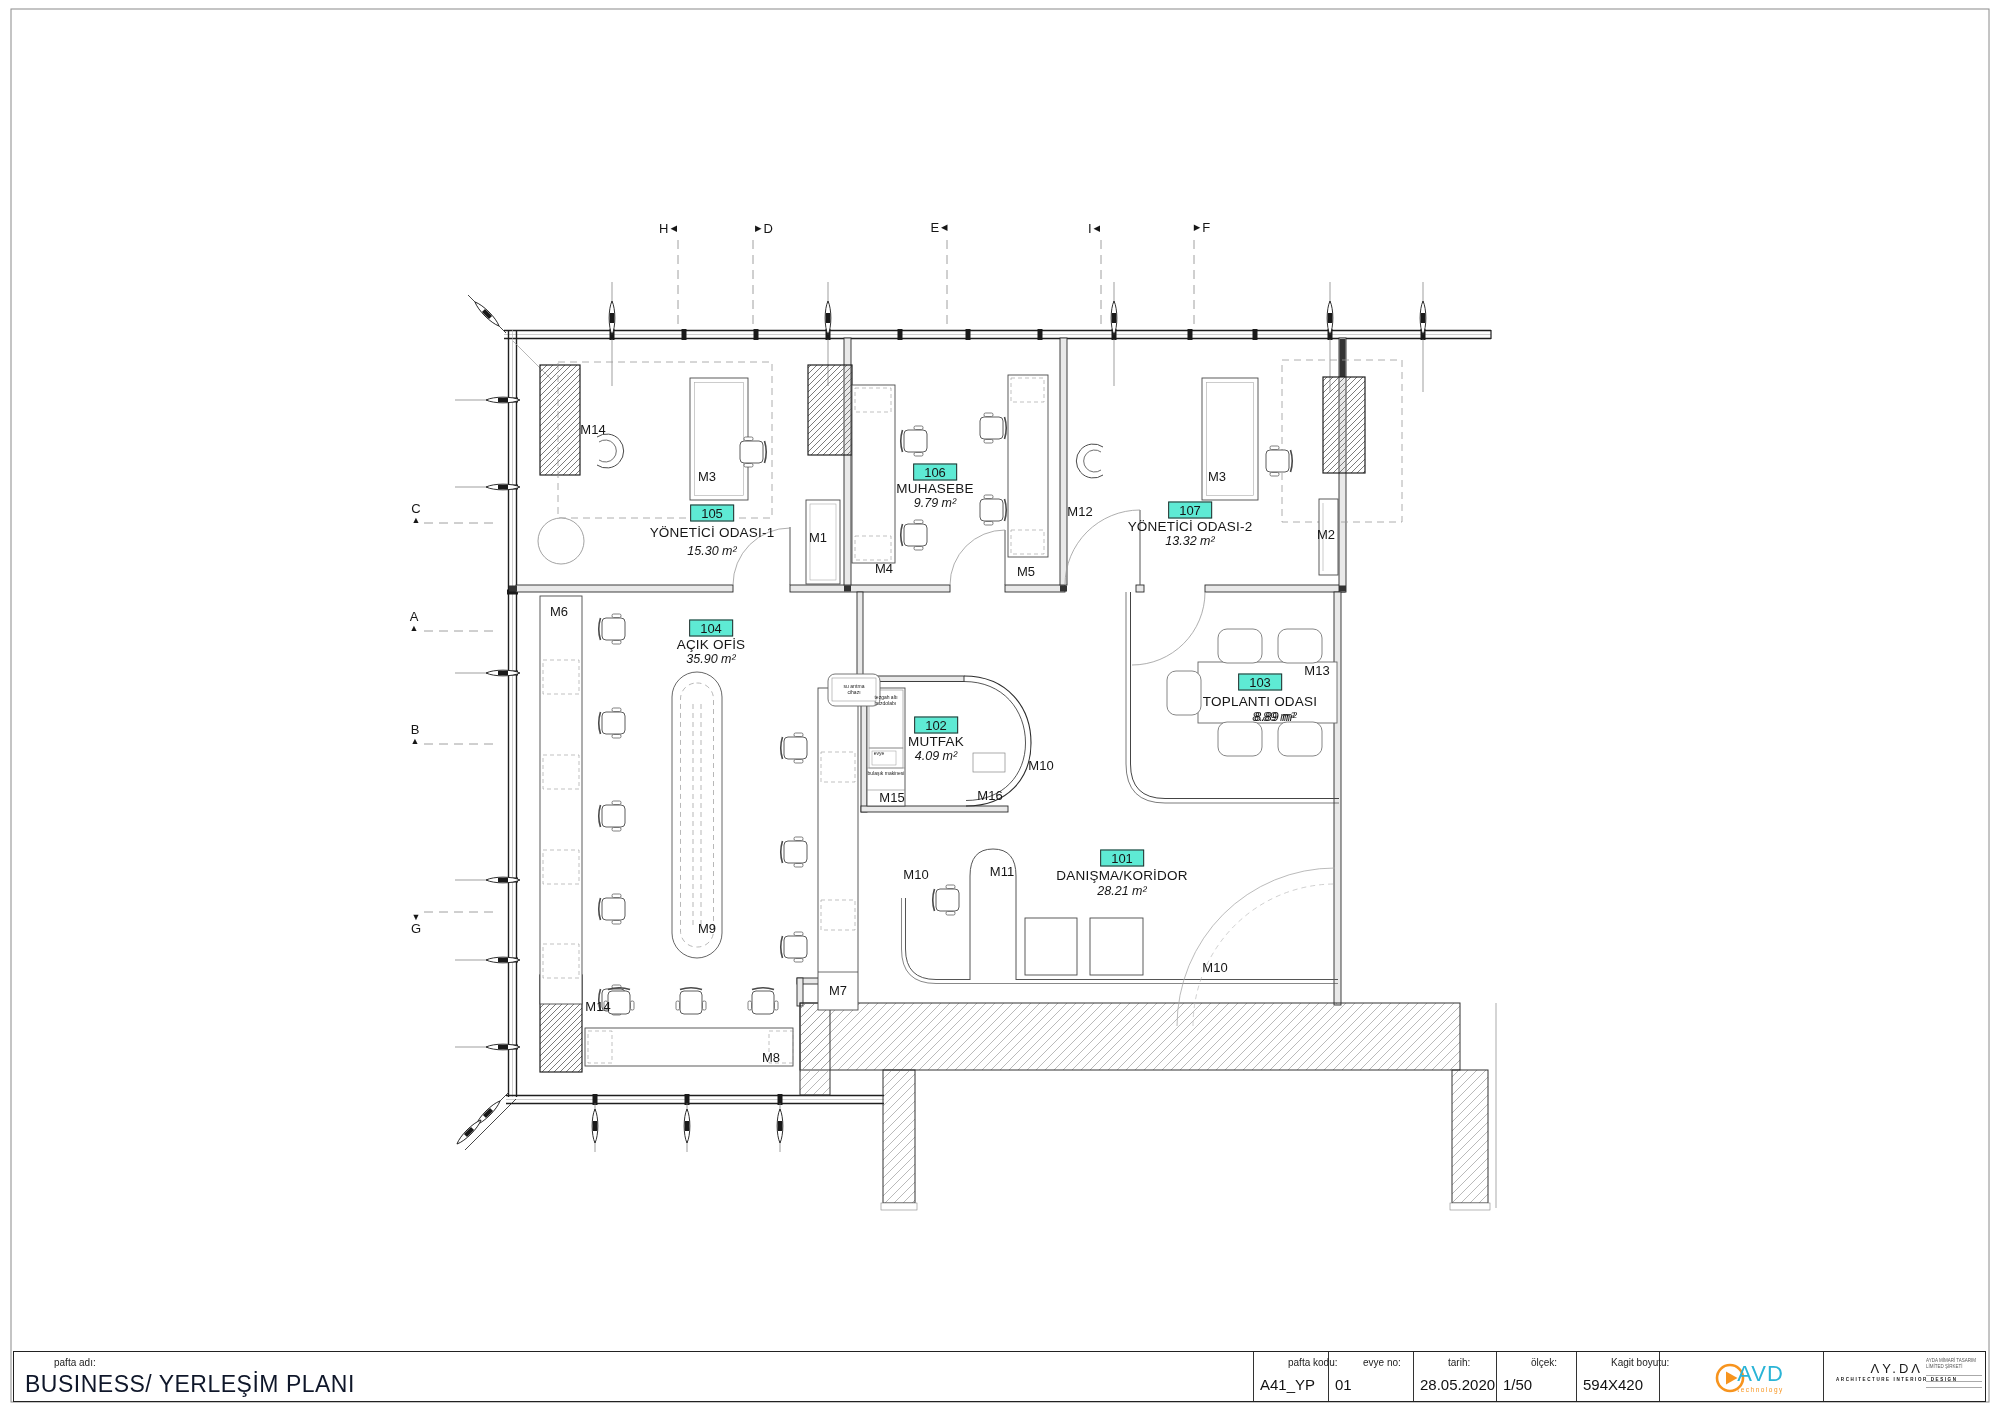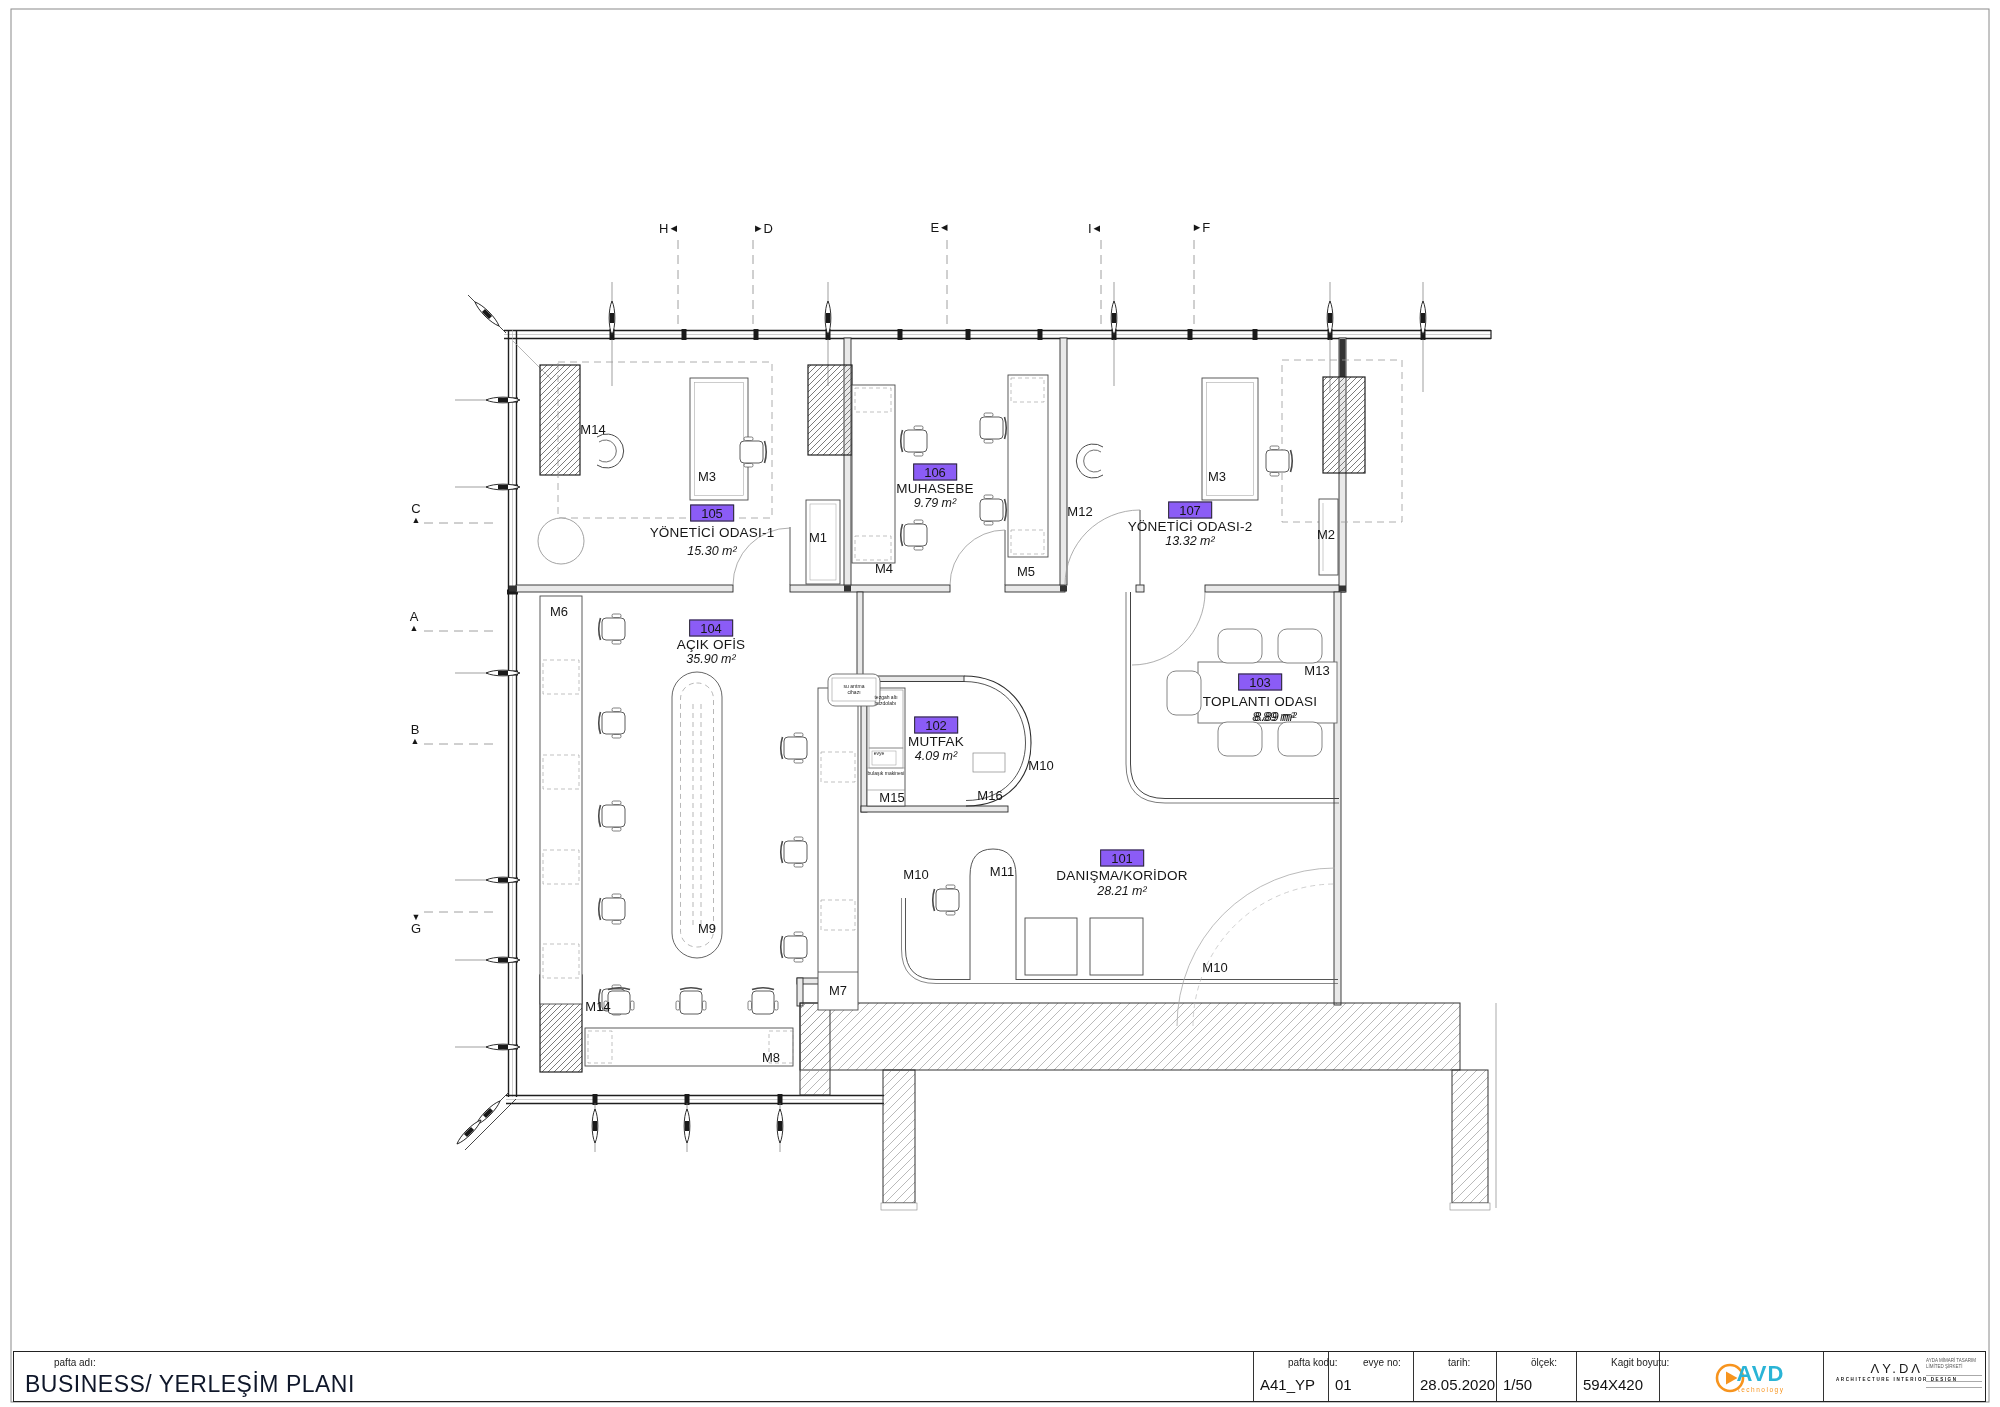--- a/index.html
+++ b/index.html
@@ -7,7 +7,7 @@
          font-family:"Liberation Sans",sans-serif;color:#141414;}
   #plan-svg{position:absolute;left:0;top:0;}
   .lbl{position:absolute;transform:translate(-50%,-50%);white-space:nowrap;color:#161616;}
-  .room-num{font-size:13px;border:1.2px solid #2b2b2b;background:#8b5cf6;padding:0 10px;line-height:15px;}
+  .room-num{font-size:13px;border:1.2px solid #2b2b2b;background:#5eead4;padding:0 10px;line-height:15px;}
   .room-name{font-size:13.5px;letter-spacing:.2px;}
   .room-area{font-size:12.5px;font-style:italic;}
   .overprint{text-shadow:-2px 0 0 #3a3a3a;padding-left:31px;}

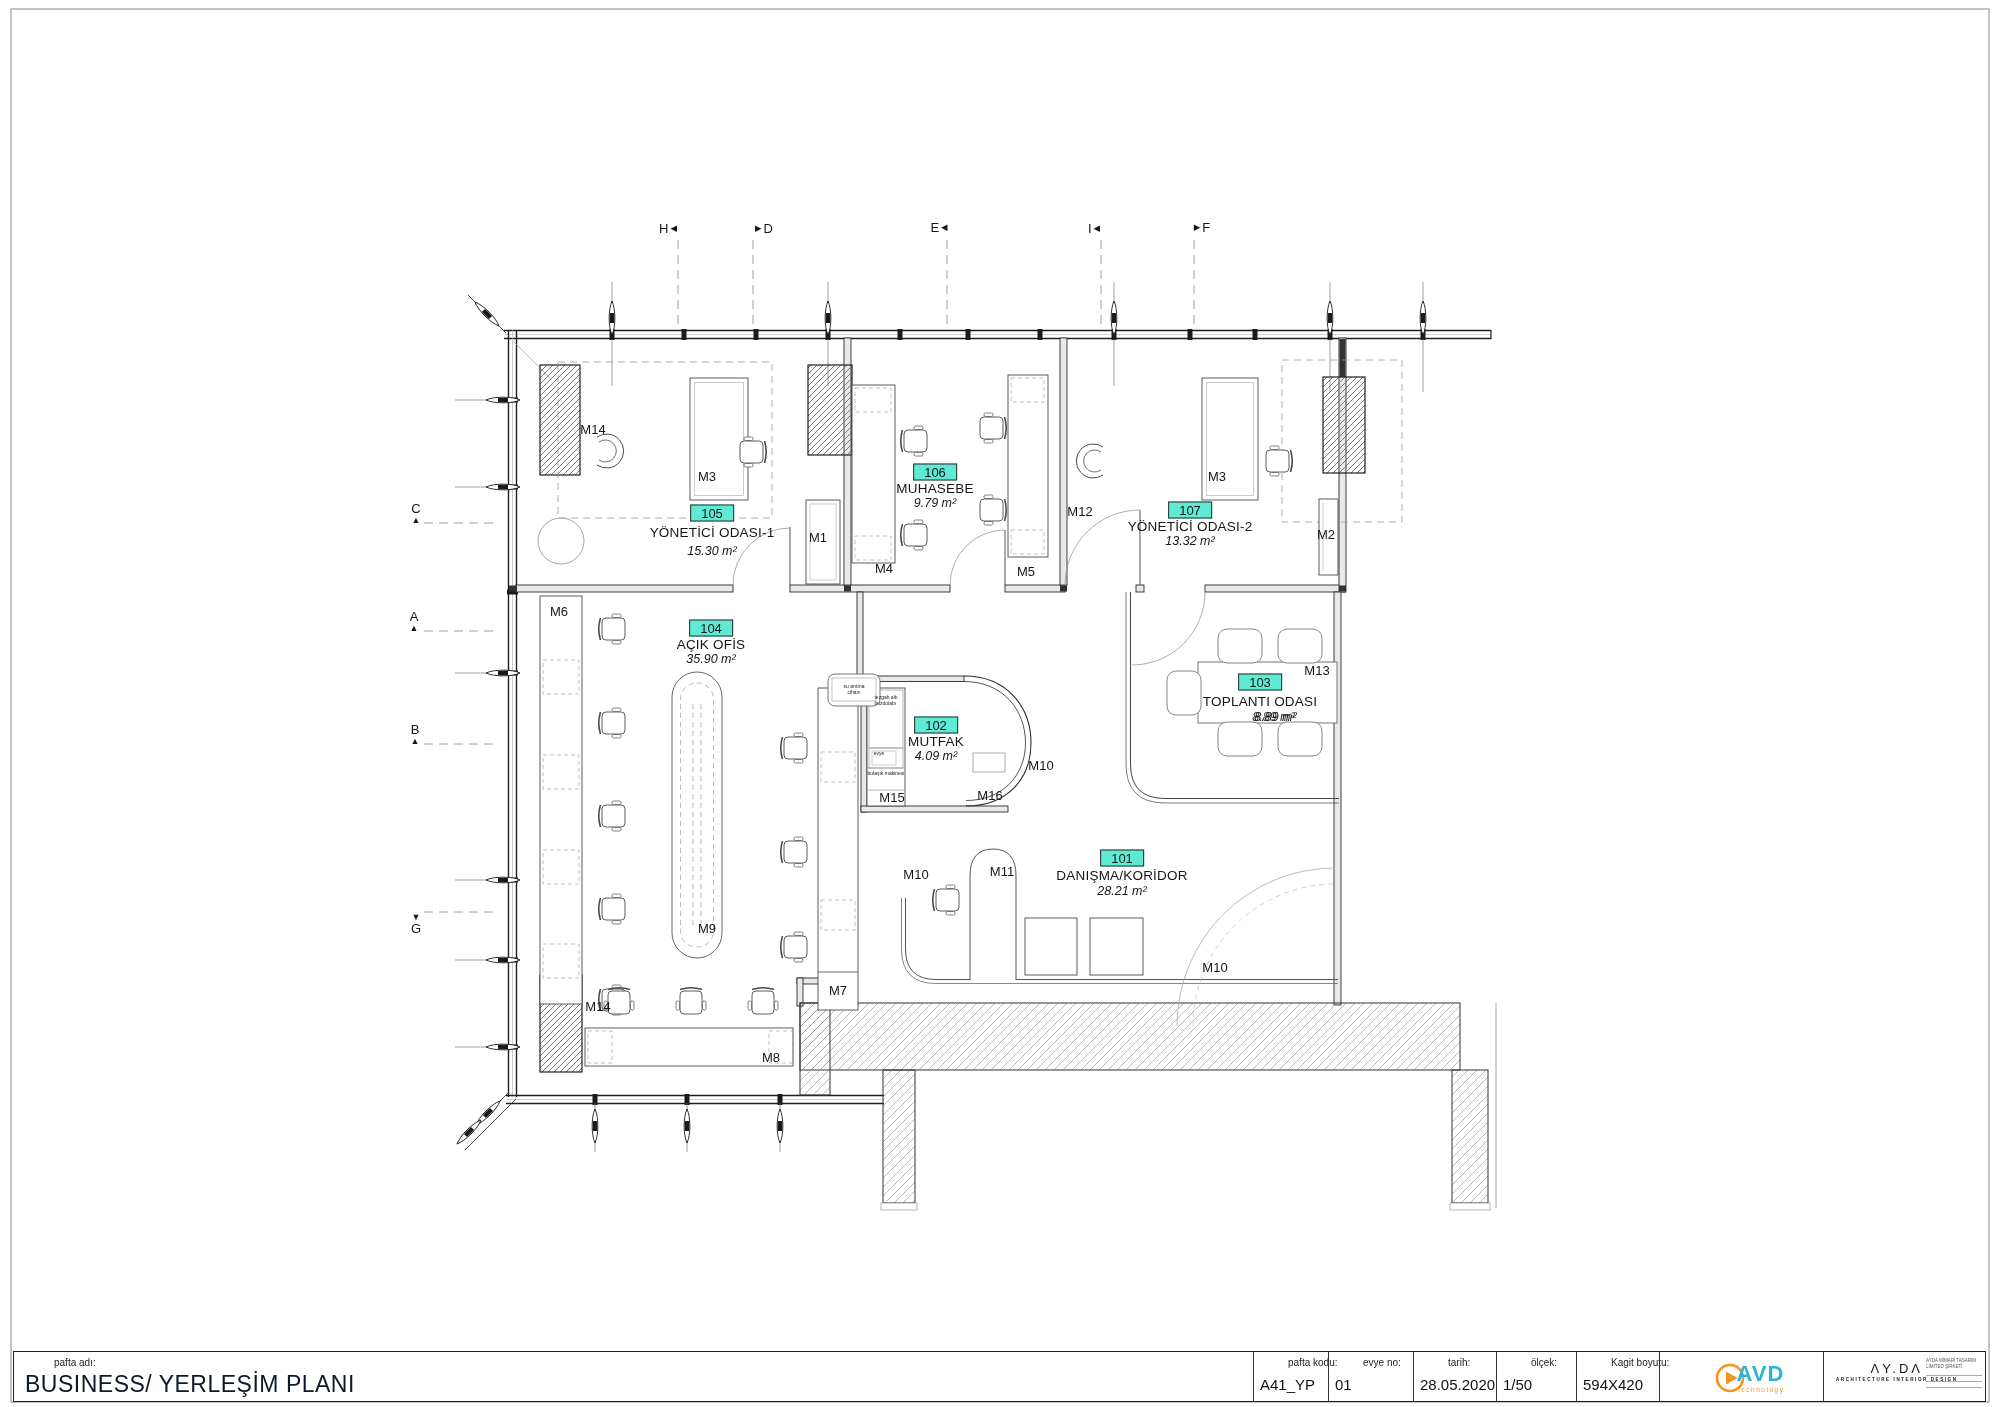--- a/index.html
+++ b/index.html
@@ -27,7 +27,7 @@
   
   .avd{position:absolute;left:1686px;top:1360px;width:126px;height:36px;display:flex;align-items:center;justify-content:center;}
   .avd-txt{display:flex;flex-direction:column;align-items:flex-end;margin-left:-9px;}
-  .avd-name{font-size:22px;font-weight:bold;color:#2ab4d6;letter-spacing:1px;line-height:1;}
+  .avd-name{font-size:22px;font-weight:normal;color:#2ab4d6;letter-spacing:1px;line-height:1;}
   .avd-sub{font-size:6.5px;color:#f7941e;letter-spacing:1.5px;margin-top:1px;}
   .ayda{position:absolute;left:1836px;top:1362px;display:flex;flex-direction:column;align-items:center;}
   .ayda-name{font-size:13px;letter-spacing:3px;color:#1a1a1a;line-height:1.1;}

